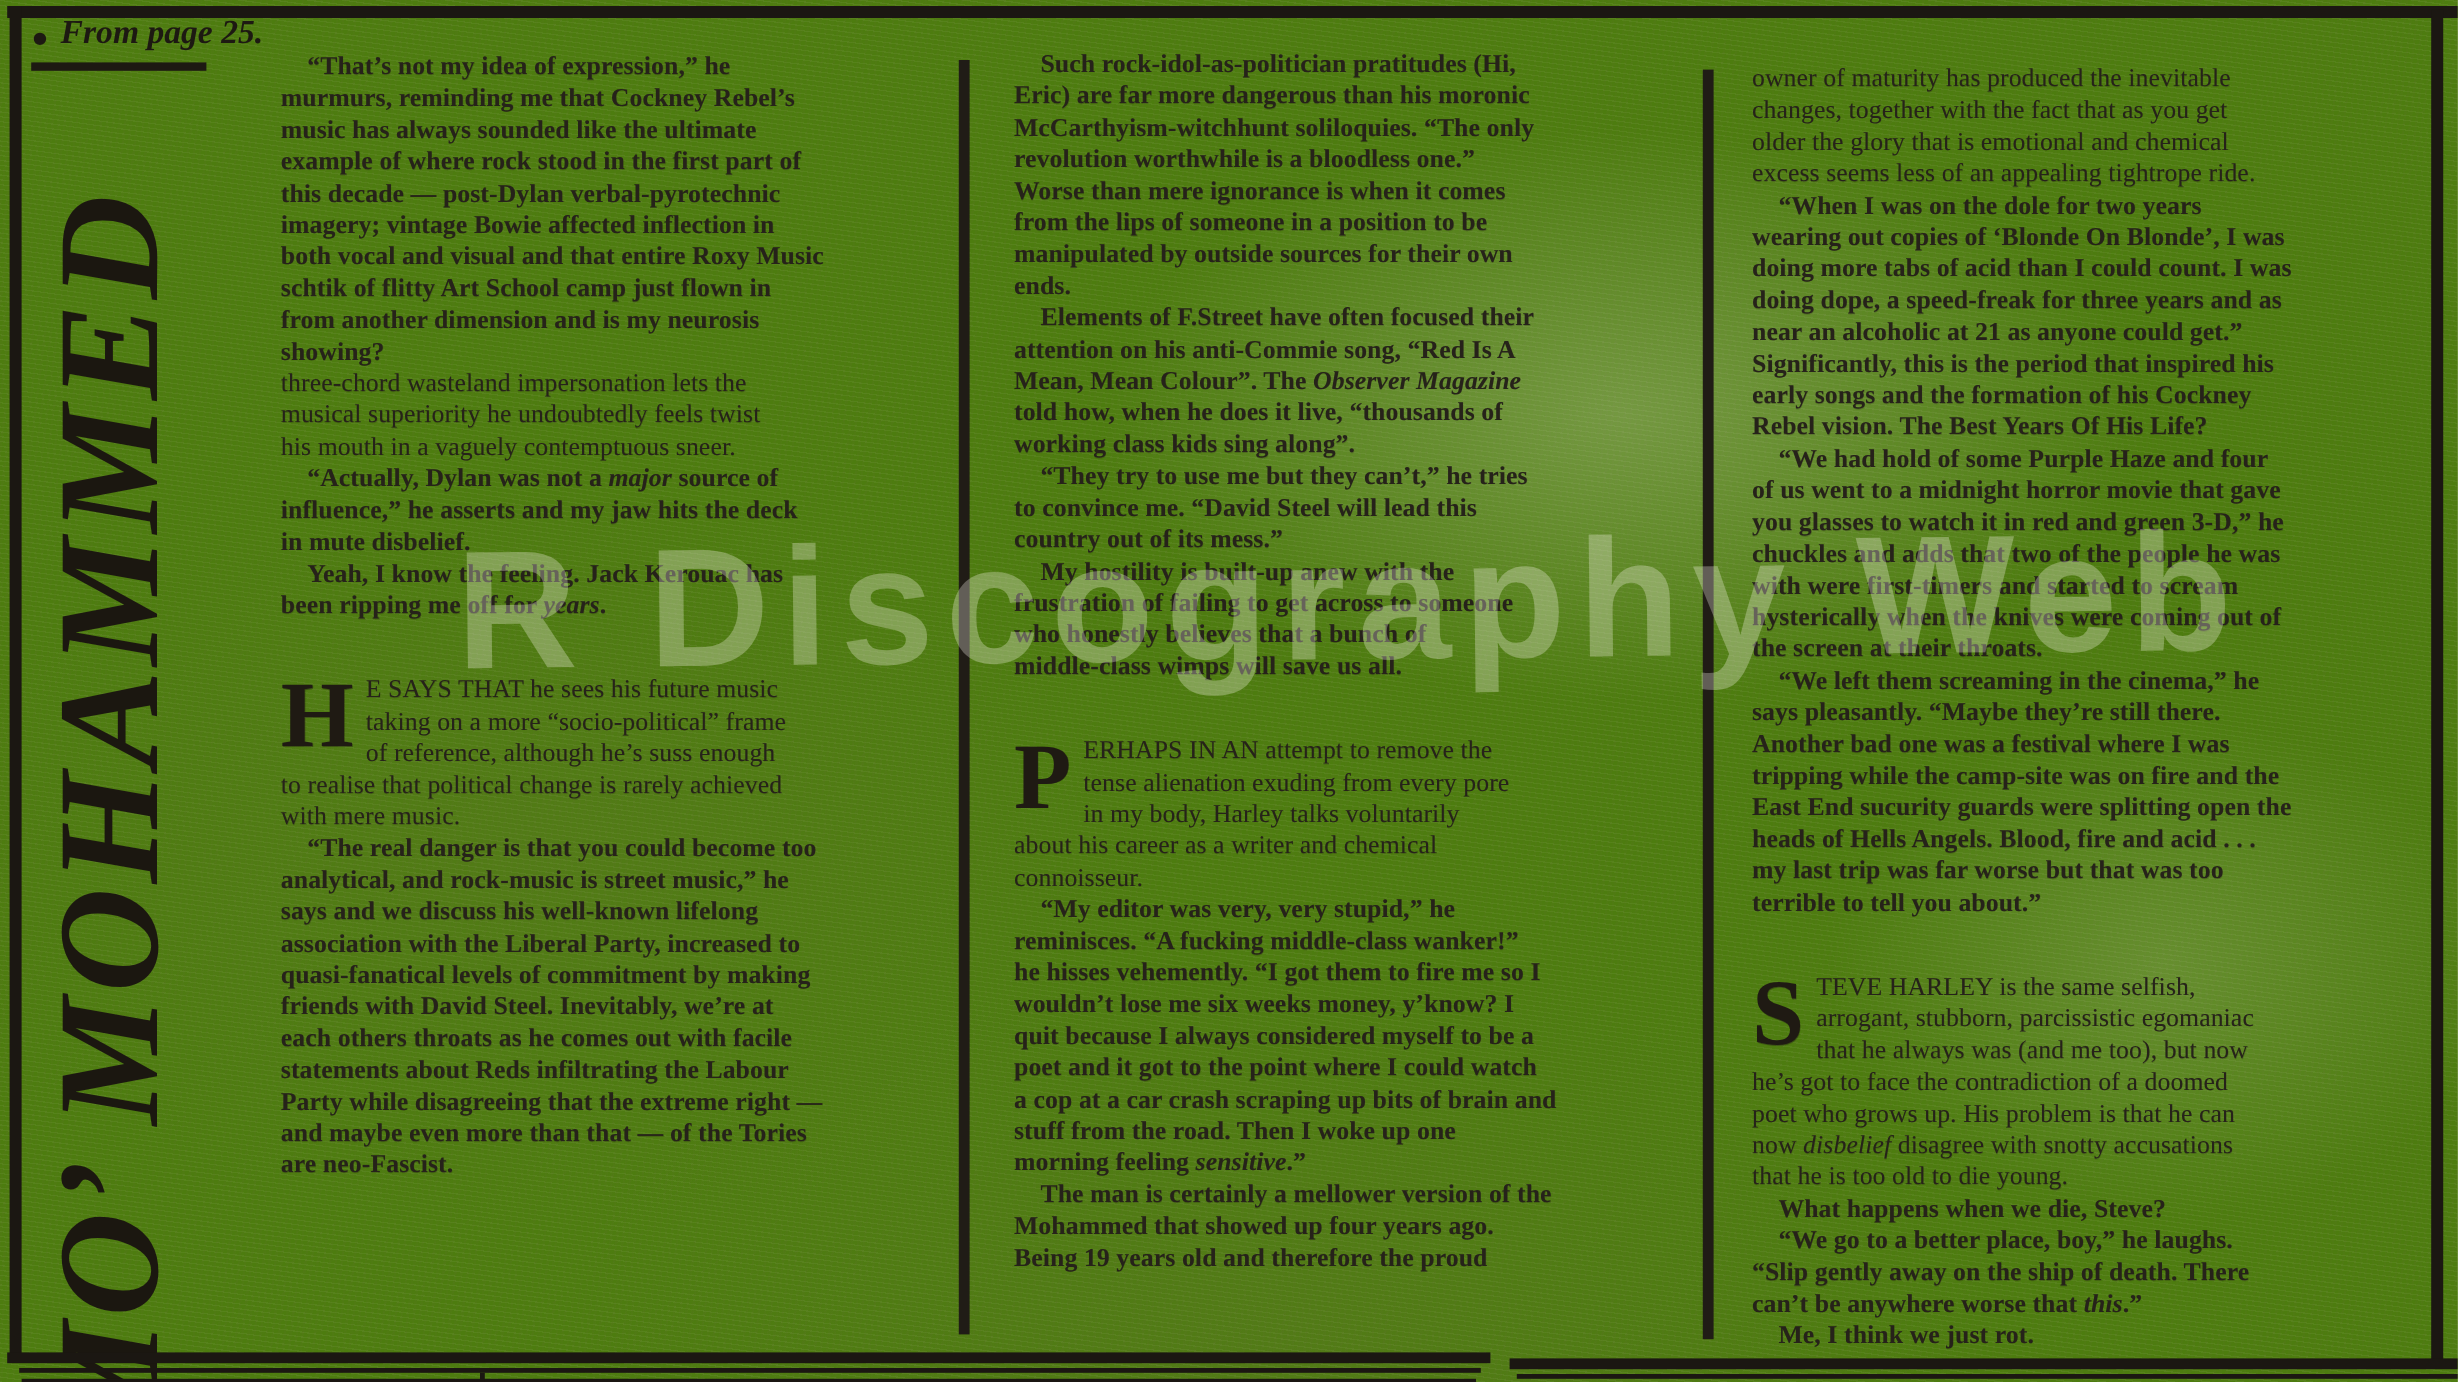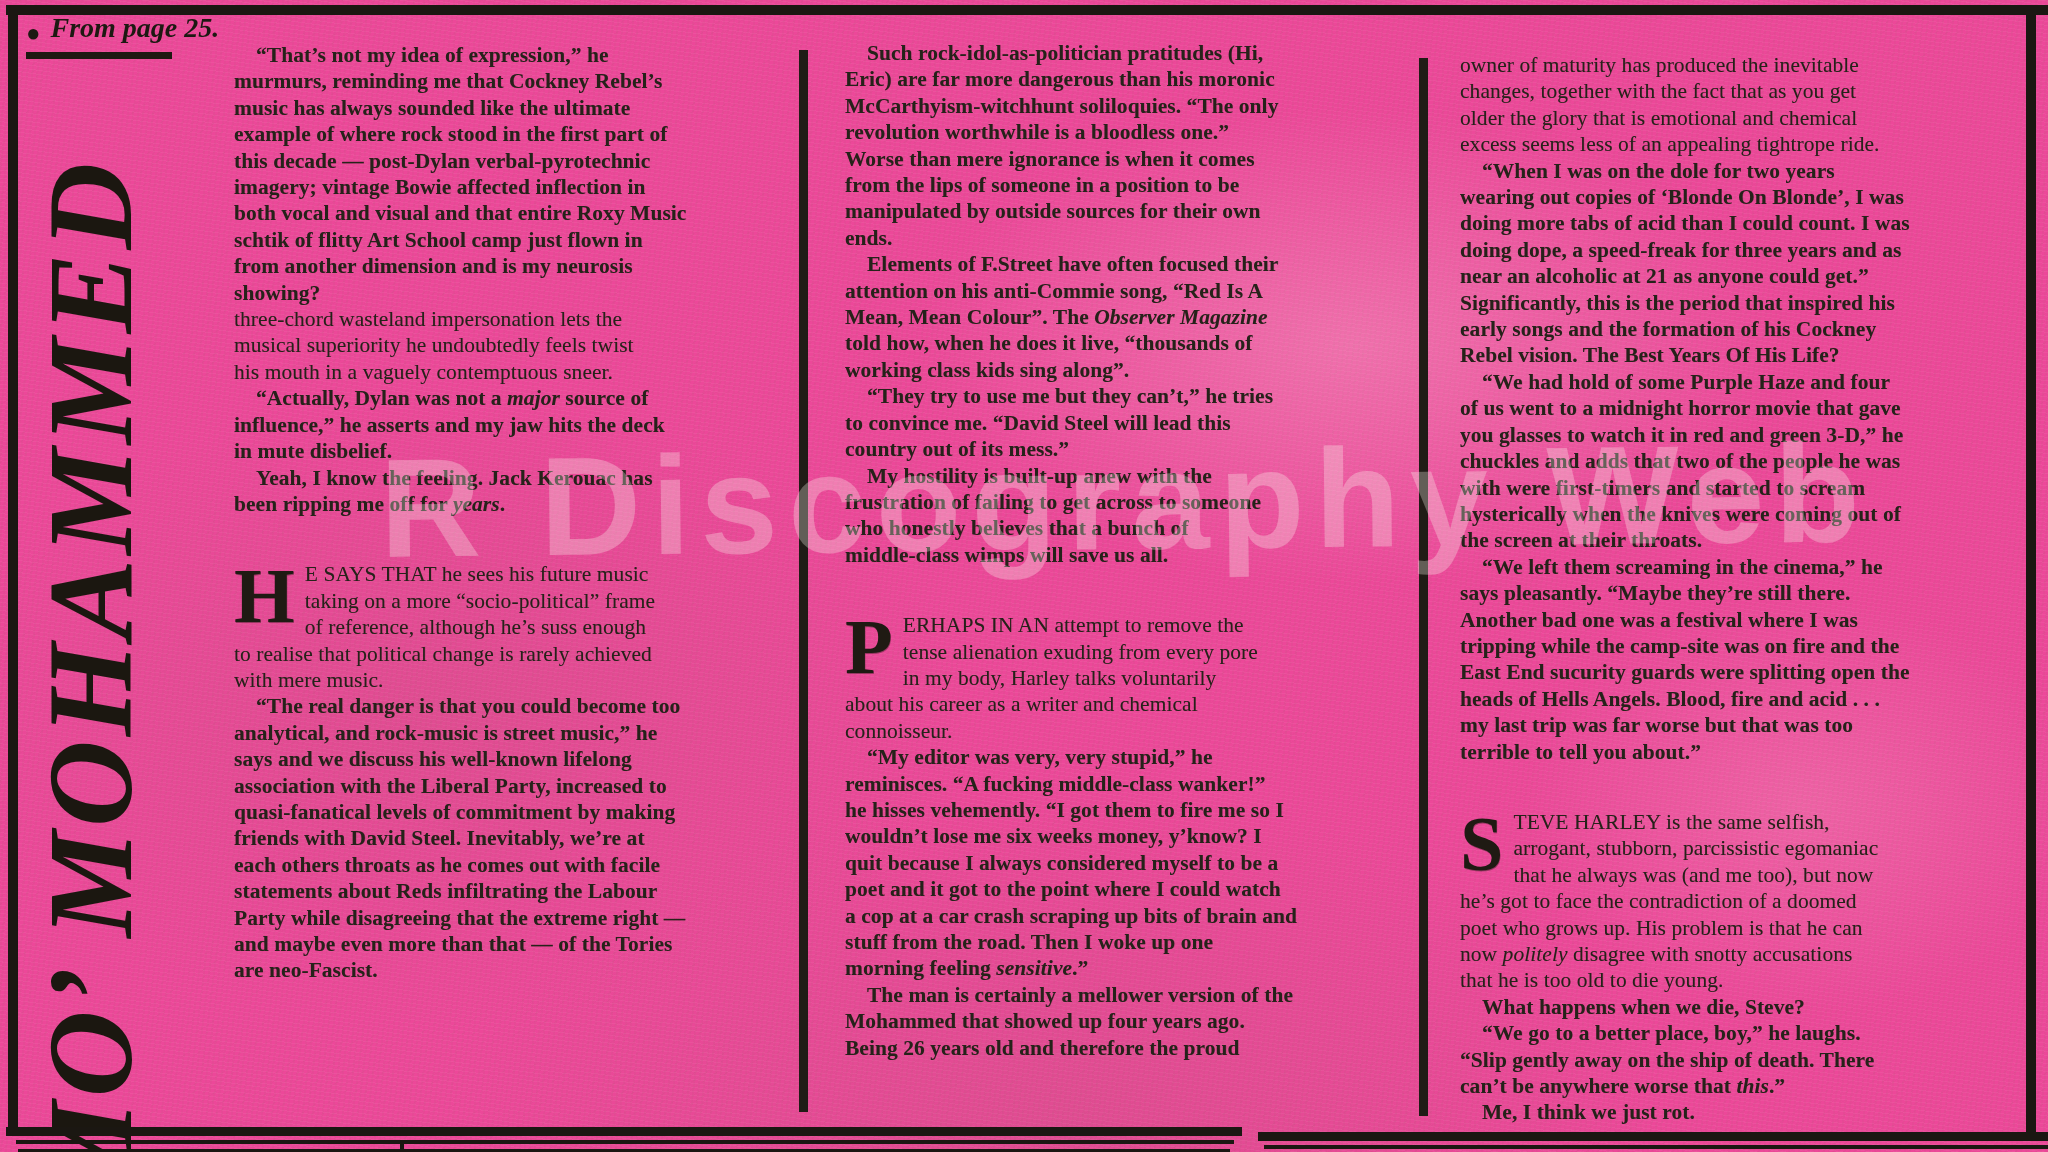--- a/index.html
+++ b/index.html
@@ -10,7 +10,7 @@
   }
   .sheet{
     position:absolute;left:0;top:0;width:2048px;height:1152px;
-    background:#ec4899;
+    background:#4d7c0f;
   }
   .texture{
     position:absolute;inset:0;pointer-events:none;

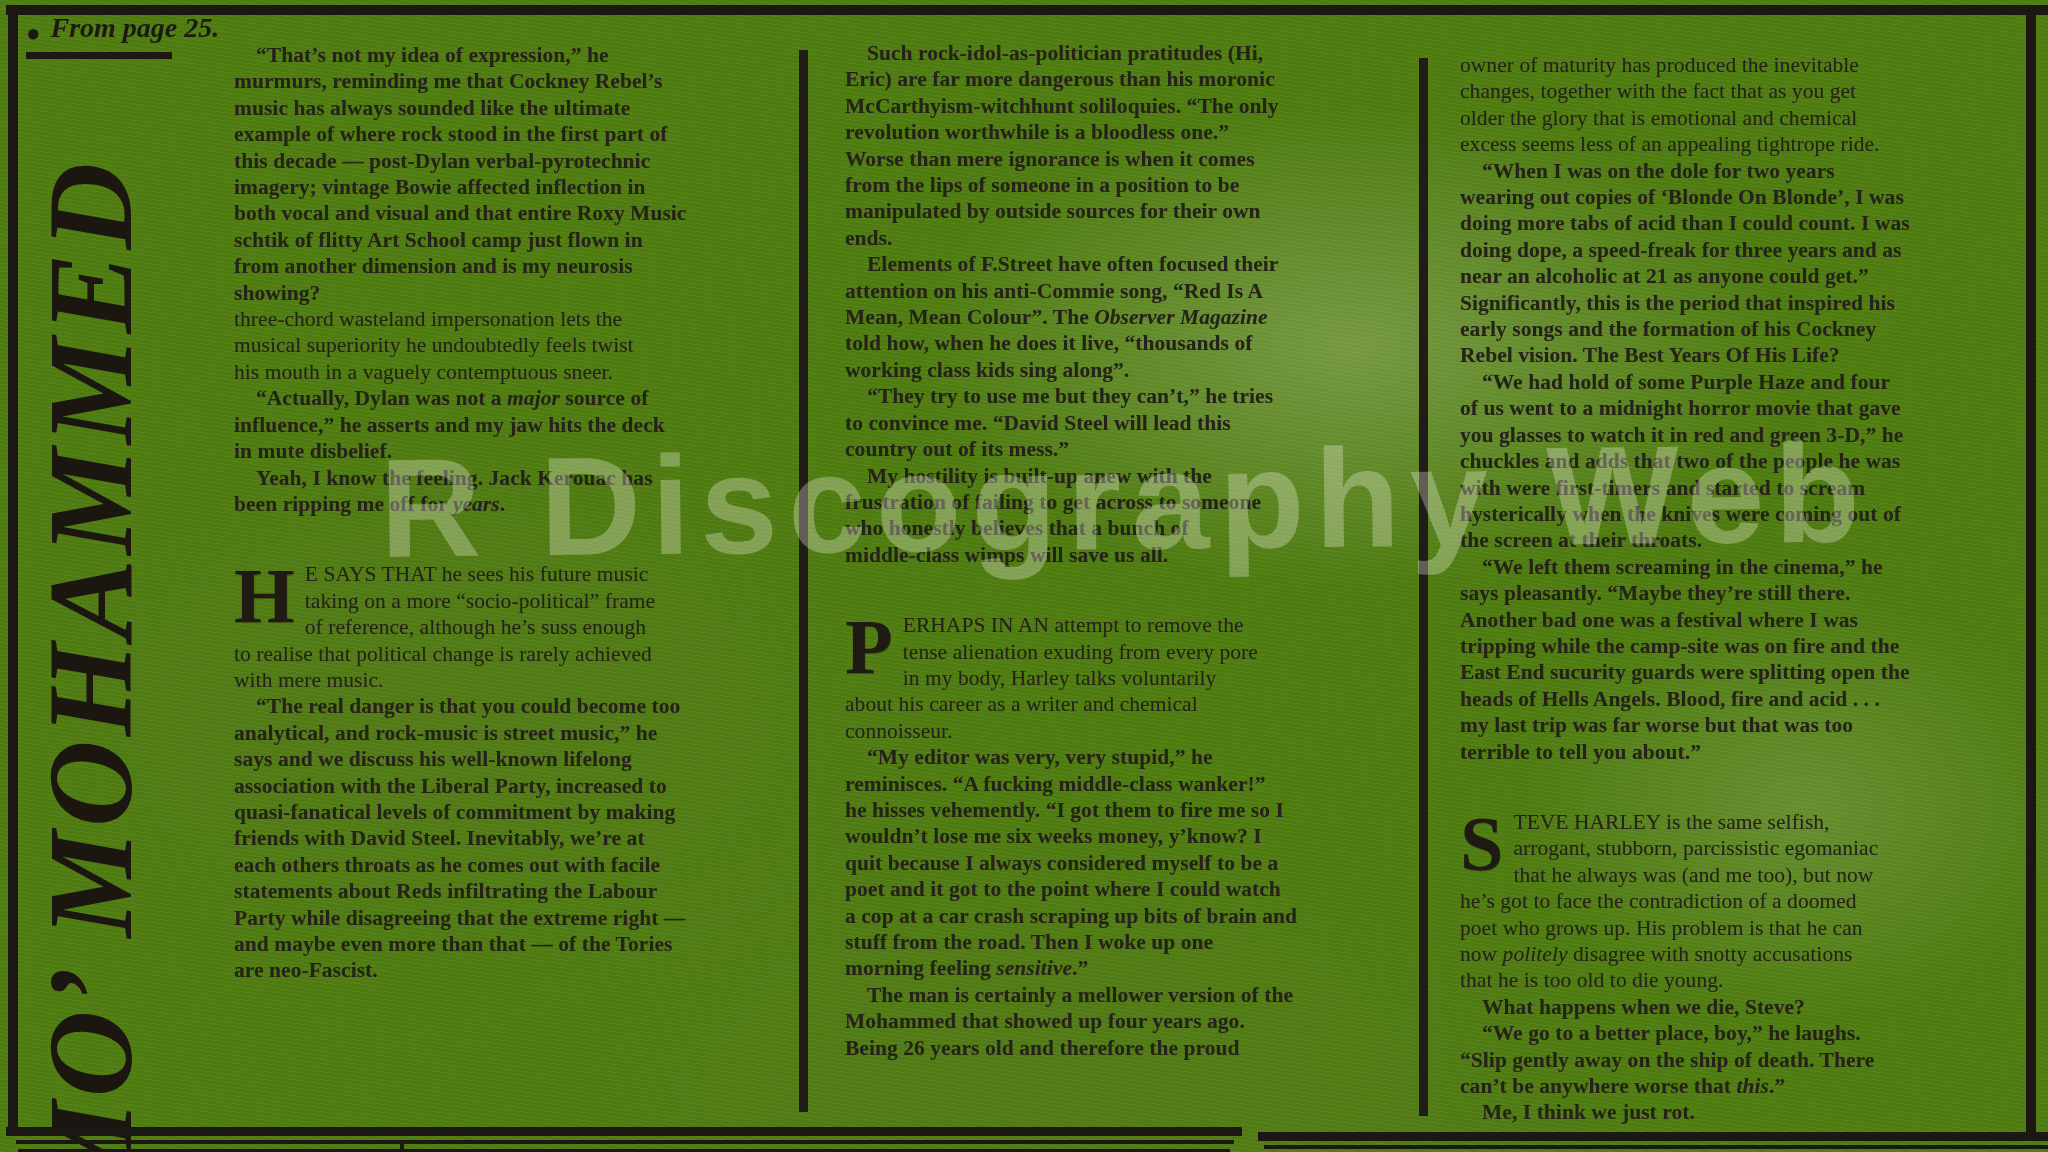--- a/index.html
+++ b/index.html
@@ -210,7 +210,7 @@
 that he always was (and me too), but now
 he’s got to face the contradiction of a doomed
 poet who grows up. His problem is that he can
-now <i>politely</i> disagree with snotty accusations
+now <i>disbelief</i> disagree with snotty accusations
 that he is too old to die young.</div>
       <div class="para indent">What happens when we die, Steve?</div>
       <div class="para indent">“We go to a better place, boy,” he laughs.

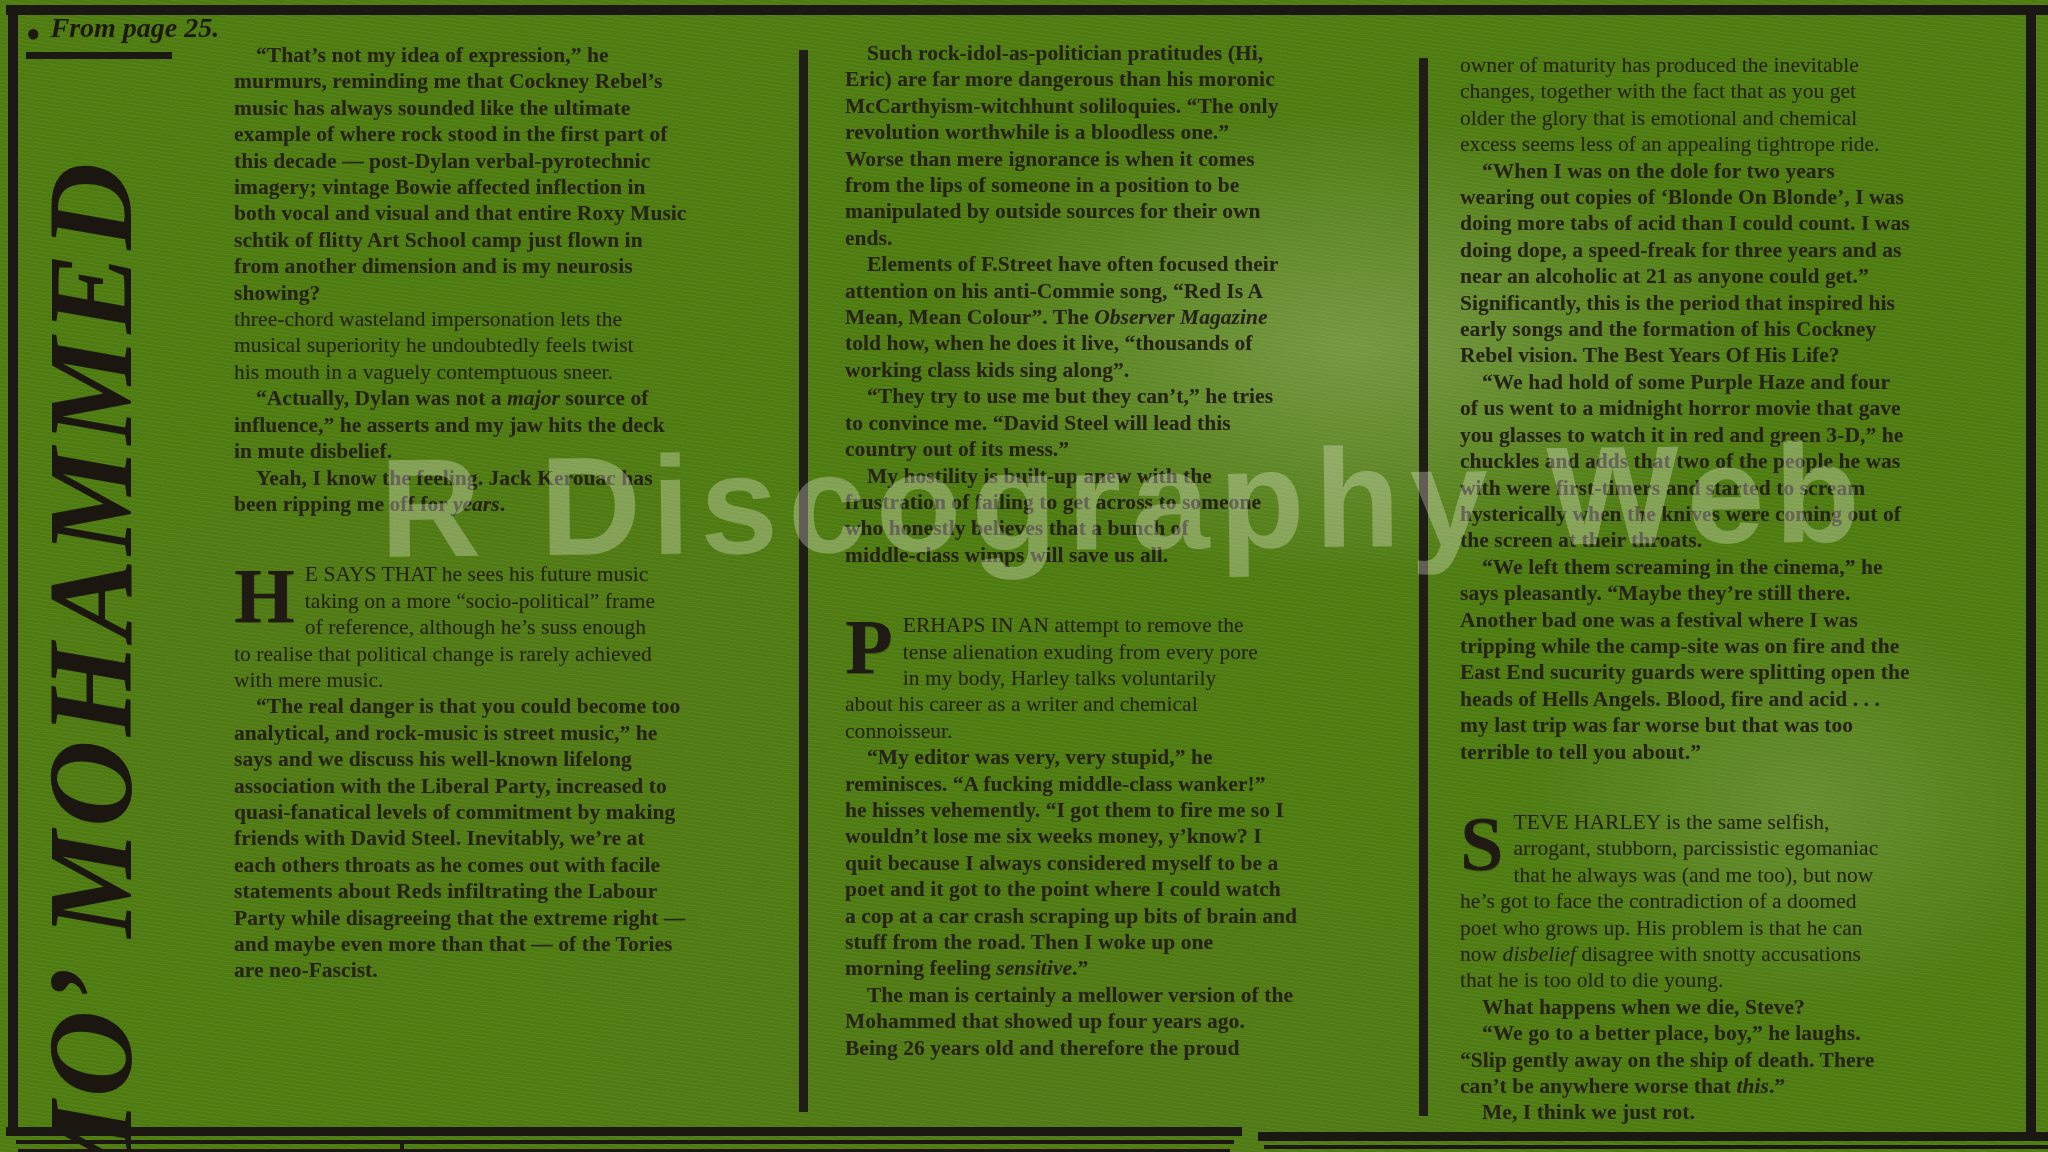--- a/index.html
+++ b/index.html
@@ -174,7 +174,7 @@
 morning feeling <i>sensitive</i>.”</div>
       <div class="para indent">The man is certainly a mellower version of the
 Mohammed that showed up four years ago.
-Being 26 years old and therefore the proud</div>
+Being 19 years old and therefore the proud</div>
     </div>
   <div class="divider divider2"></div>
   <div class="col col3">

